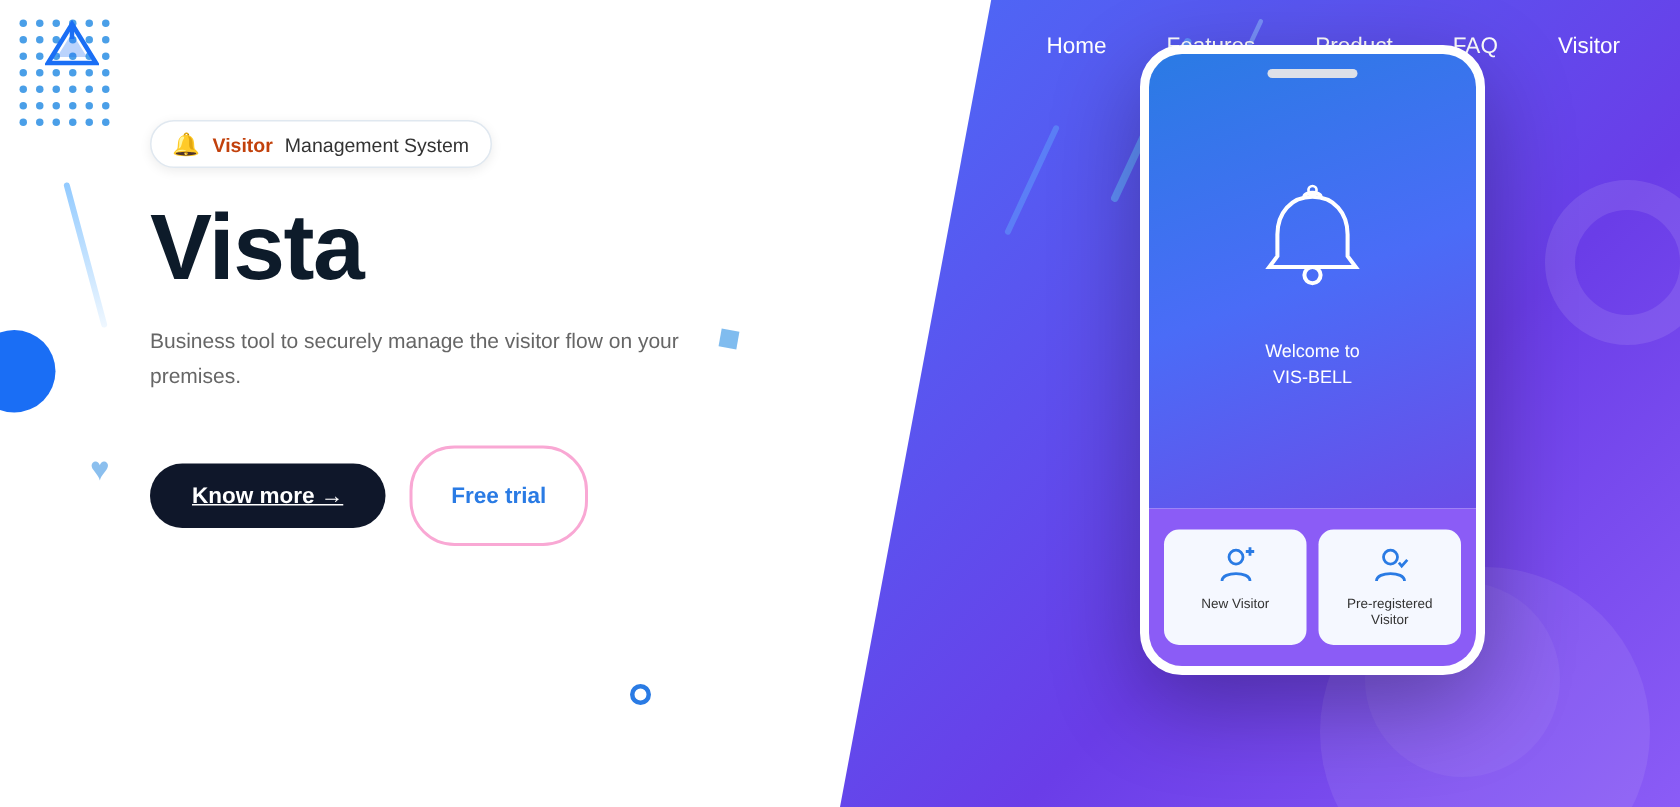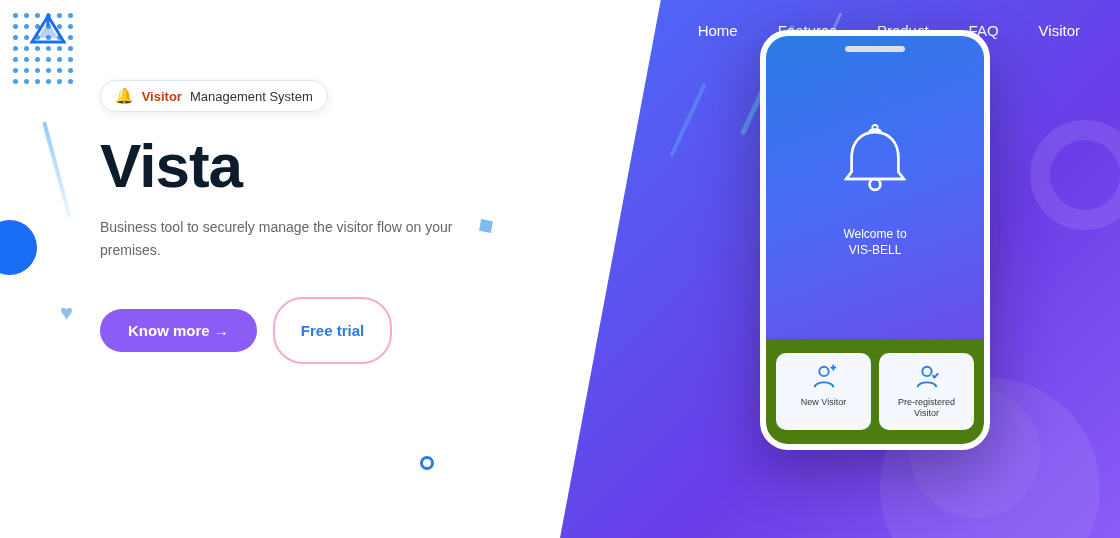--- a/index.html
+++ b/index.html
@@ -235,7 +235,7 @@
     }
 
     .btn-primary {
-      background: #8b5cf6;
+      background: #0f172a;
       color: #fff;
       border: none;
       border-radius: 30px;
@@ -246,6 +246,7 @@
       display: flex;
       align-items: center;
       gap: 8px;
+      text-decoration: underline;
     }
 
     .btn-secondary {

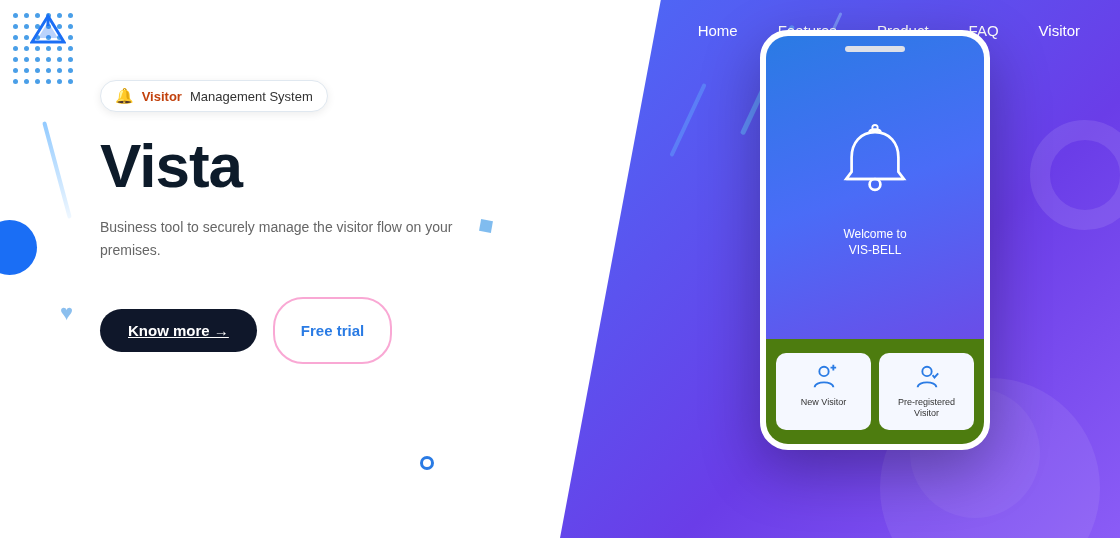--- a/index.html
+++ b/index.html
@@ -326,7 +326,7 @@
     }
 
     .phone-footer {
-      background: #4d7c0f;
+      background: #8b5cf6;
       padding: 14px 10px;
       display: flex;
       gap: 8px;

